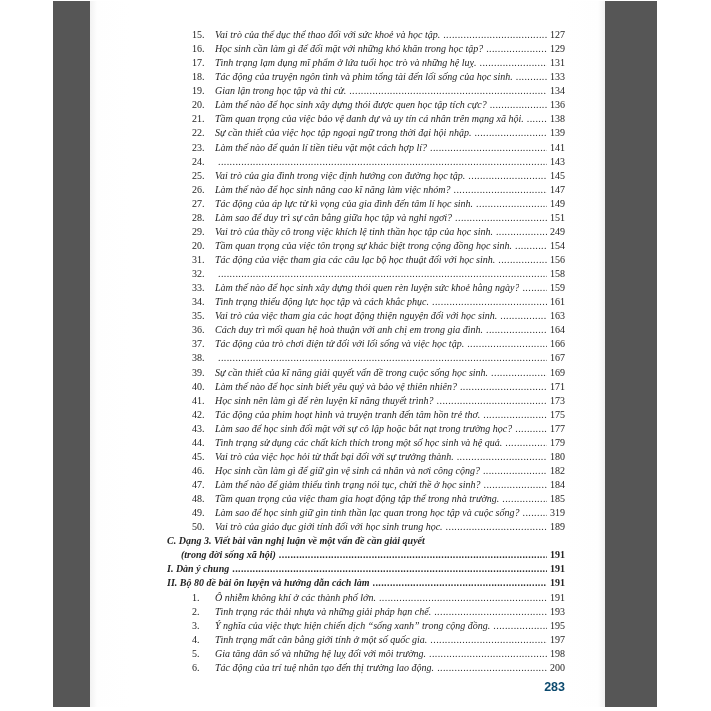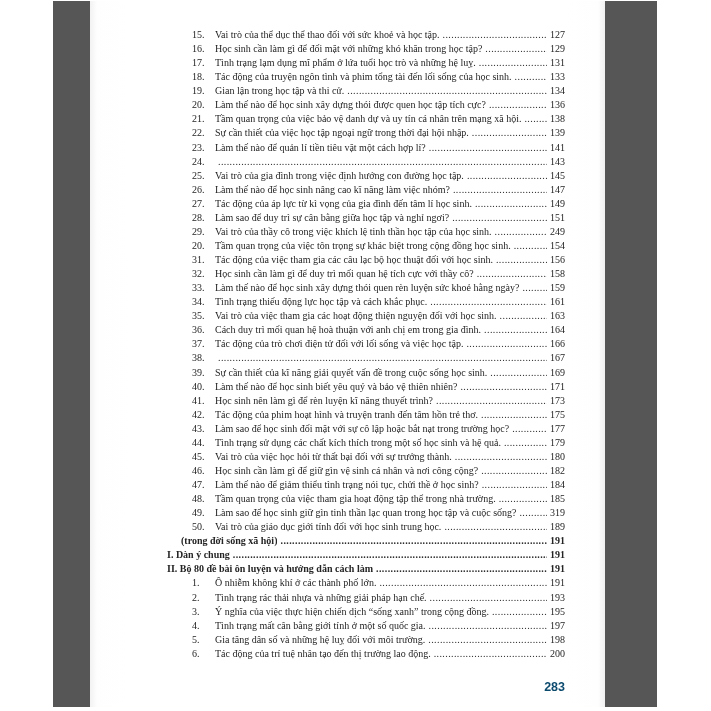--- a/index.html
+++ b/index.html
@@ -37,7 +37,7 @@
   .toc-row.heading{font-weight:700;}
   .toc-row.heading-cont{font-weight:700;padding-left:14px;}
   .num{flex:0 0 23px;}
-  .label{flex:0 1 auto;overflow:hidden;}
+  .label{flex:0 1 auto;overflow:hidden;font-style:italic;}
   .leader{
     flex:1 1 10px;overflow:hidden;
     margin:0 3px;

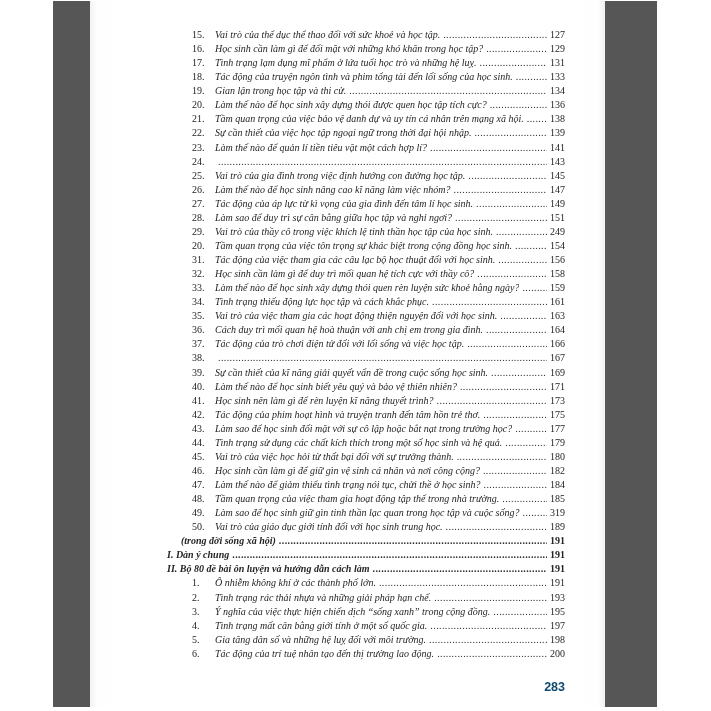--- a/index.html
+++ b/index.html
@@ -164,7 +164,6 @@
     </div>
     <div class="toc-row item">
       <span class="num">32.</span>
-      <span class="label">Học sinh cần làm gì để duy trì mối quan hệ tích cực với thầy cô?</span>
       <span class="leader">................................................................................................................................................................................................................................................</span>
       <span class="pagenum">158</span>
     </div>

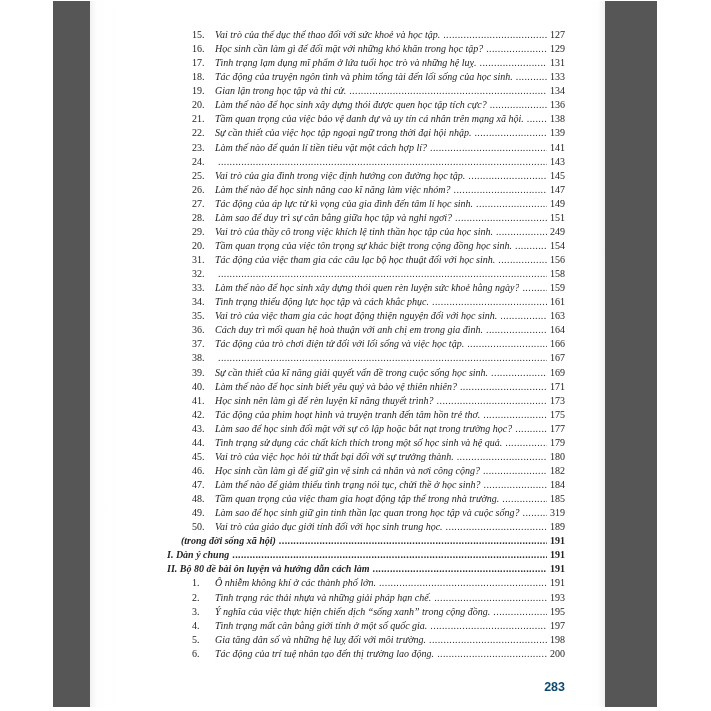--- a/index.html
+++ b/index.html
@@ -274,6 +274,9 @@
       <span class="leader">................................................................................................................................................................................................................................................</span>
       <span class="pagenum">189</span>
     </div>
+    <div class="toc-row heading">
+      <span class="label">C. Dạng 3. Viết bài văn nghị luận về một vấn đề cần giải quyết</span>
+    </div>
     <div class="toc-row heading-cont">
       <span class="label">(trong đời sống xã hội)</span>
       <span class="leader">................................................................................................................................................................................................................................................</span>

